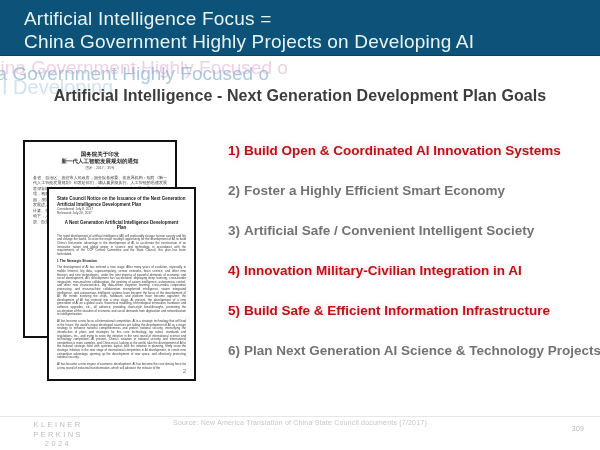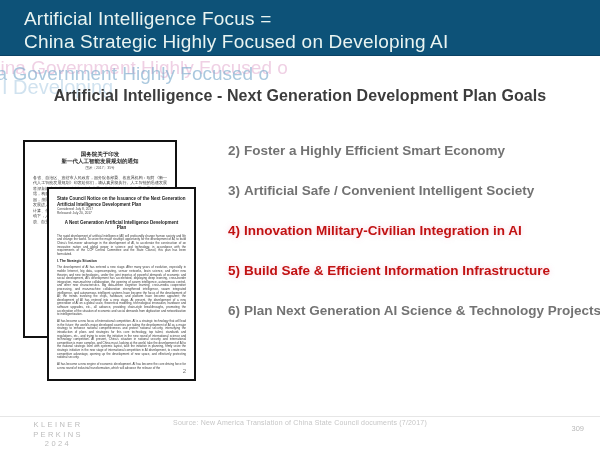--- a/index.html
+++ b/index.html
@@ -61,7 +61,7 @@
 
   <div class="hdr">
     <div class="hline">Artificial Intelligence Focus =</div>
-    <div class="hline">China Strategic Highly Focused on Developing AI</div>
+    <div class="hline">China Government Highly Projects on Developing AI</div>
   </div>
 
   <div class="ghost g1">hina Government Highly Focused o</div>

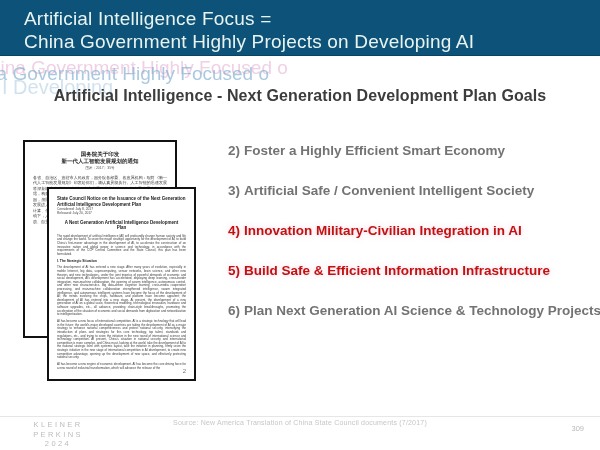--- a/index.html
+++ b/index.html
@@ -95,6 +95,9 @@
   </div>
 
   <div class="goals">
+    <div class="goal hl">
+      <span class="num">1)</span><span>Build Open &amp; Coordinated AI Innovation Systems</span>
+    </div>
     <div class="goal muted">
       <span class="num">2)</span><span>Foster a Highly Efficient Smart Economy</span>
     </div>

